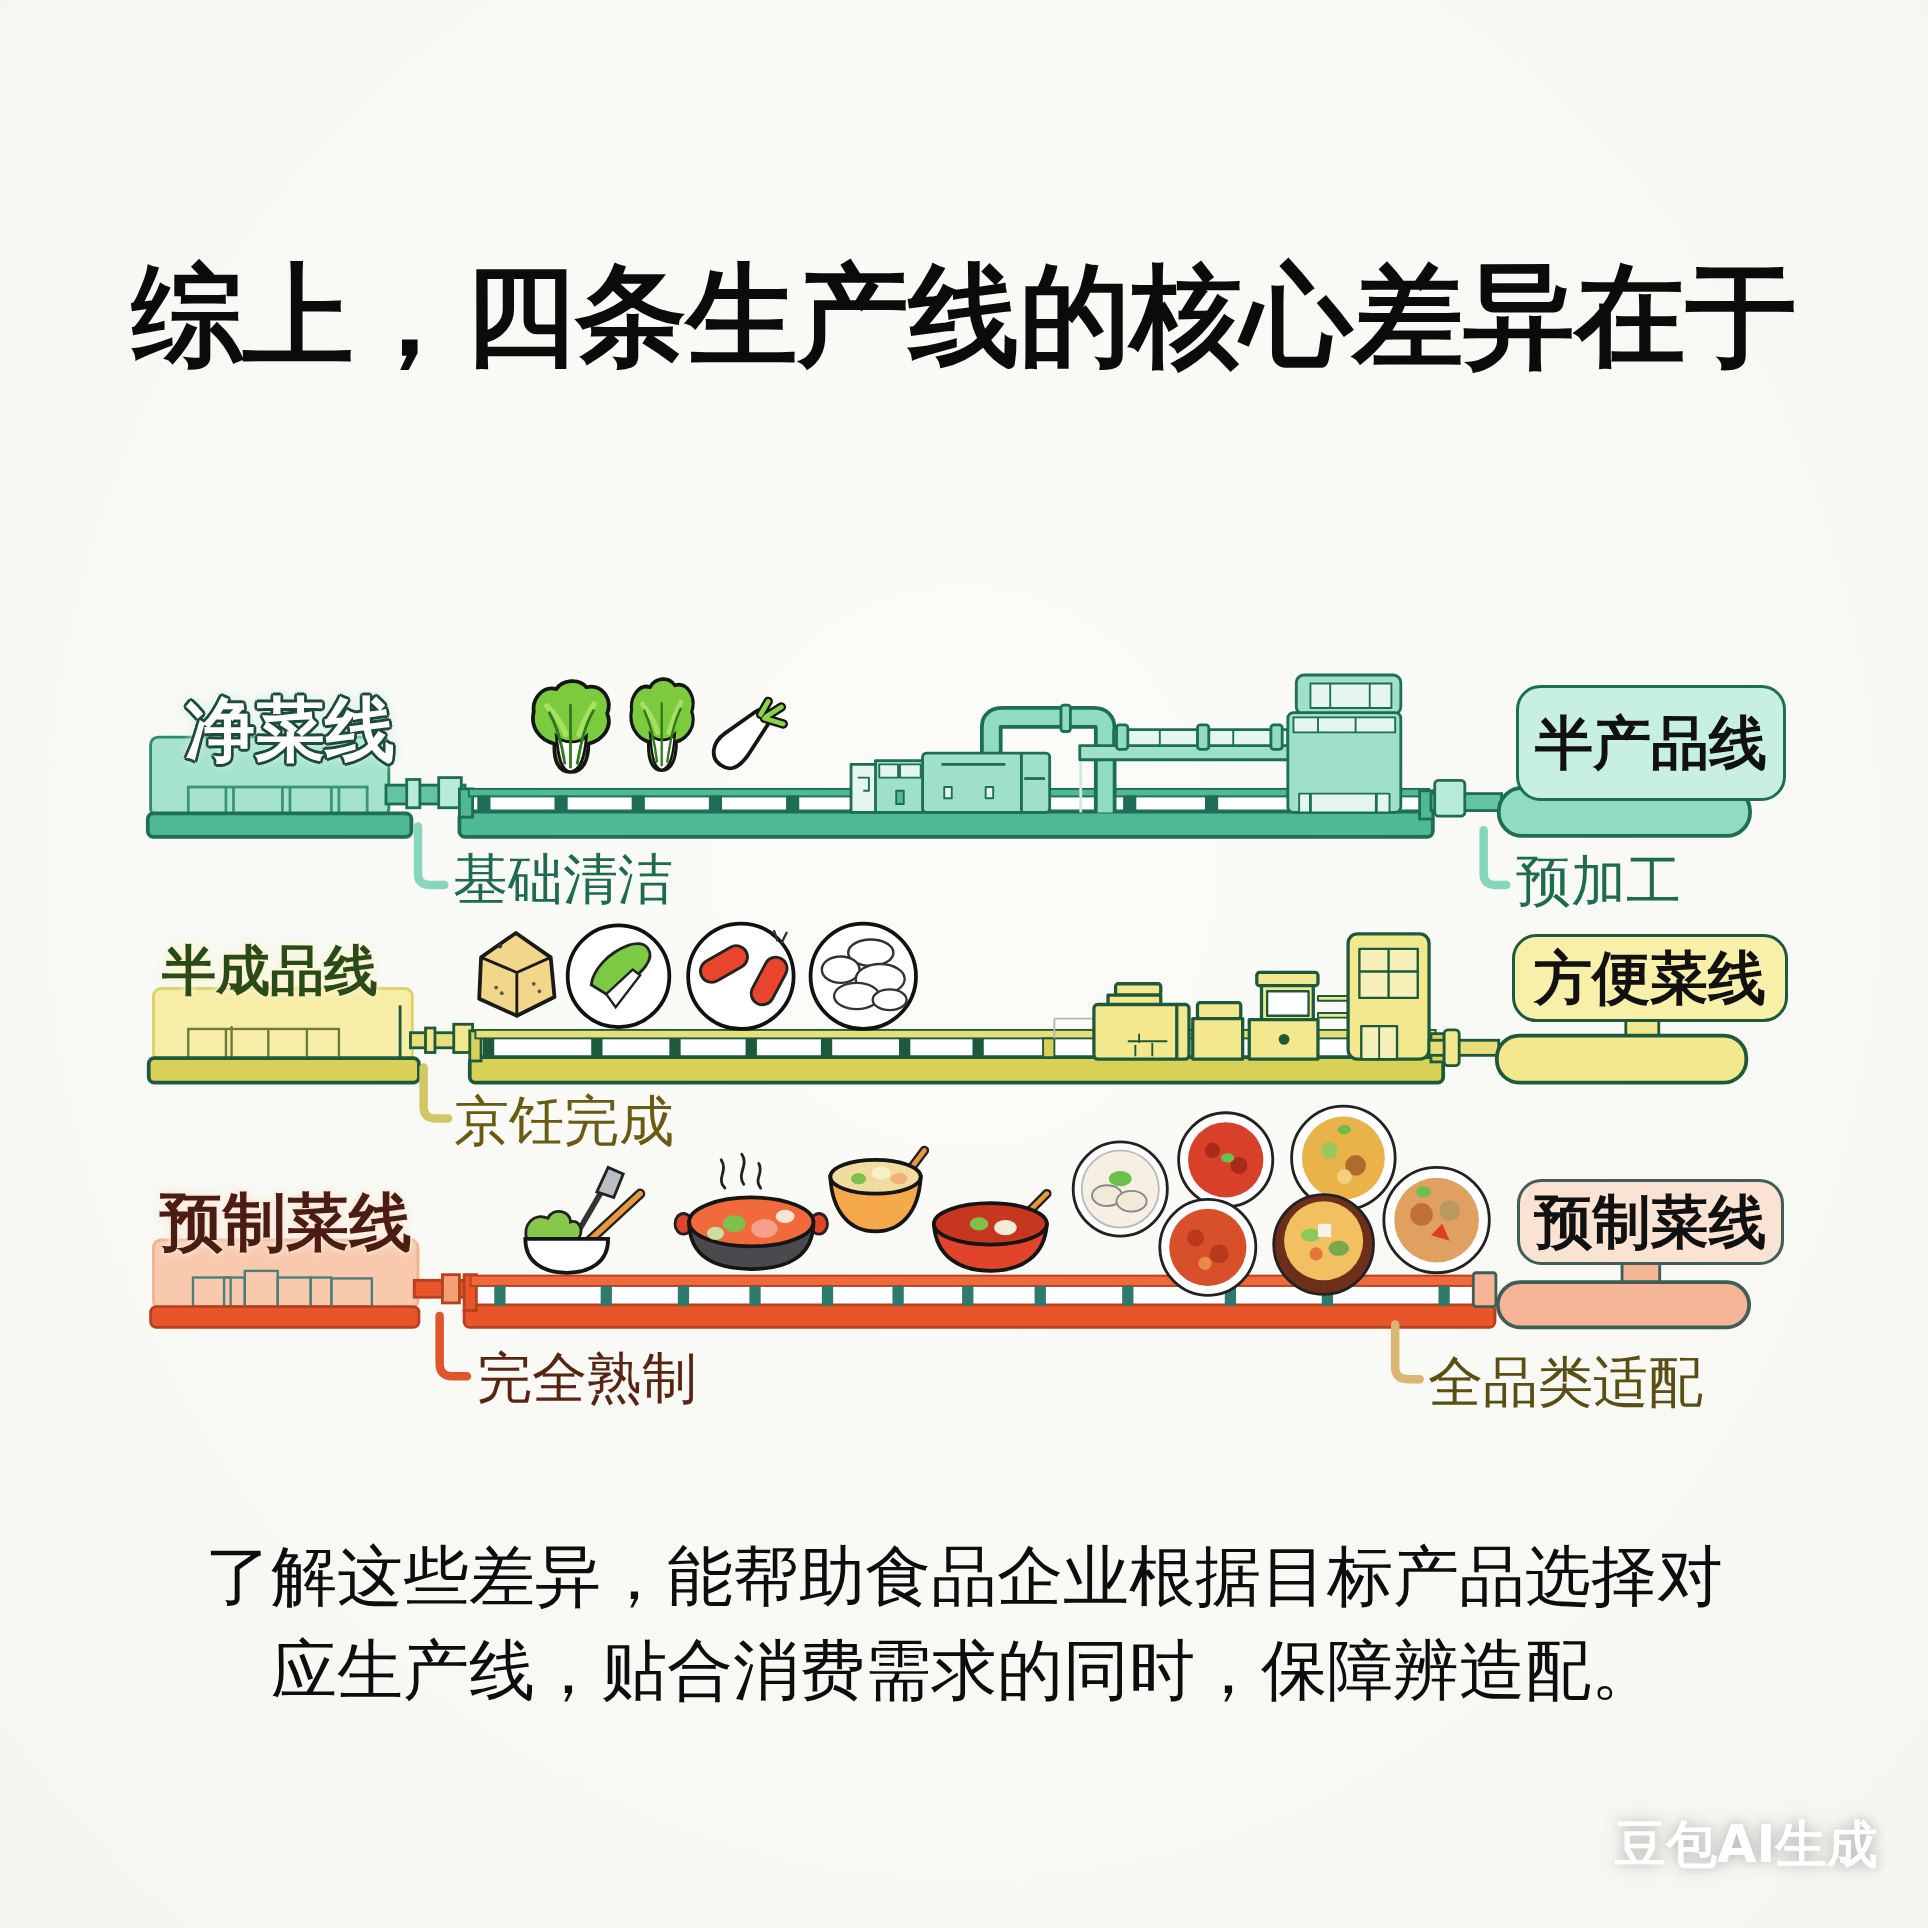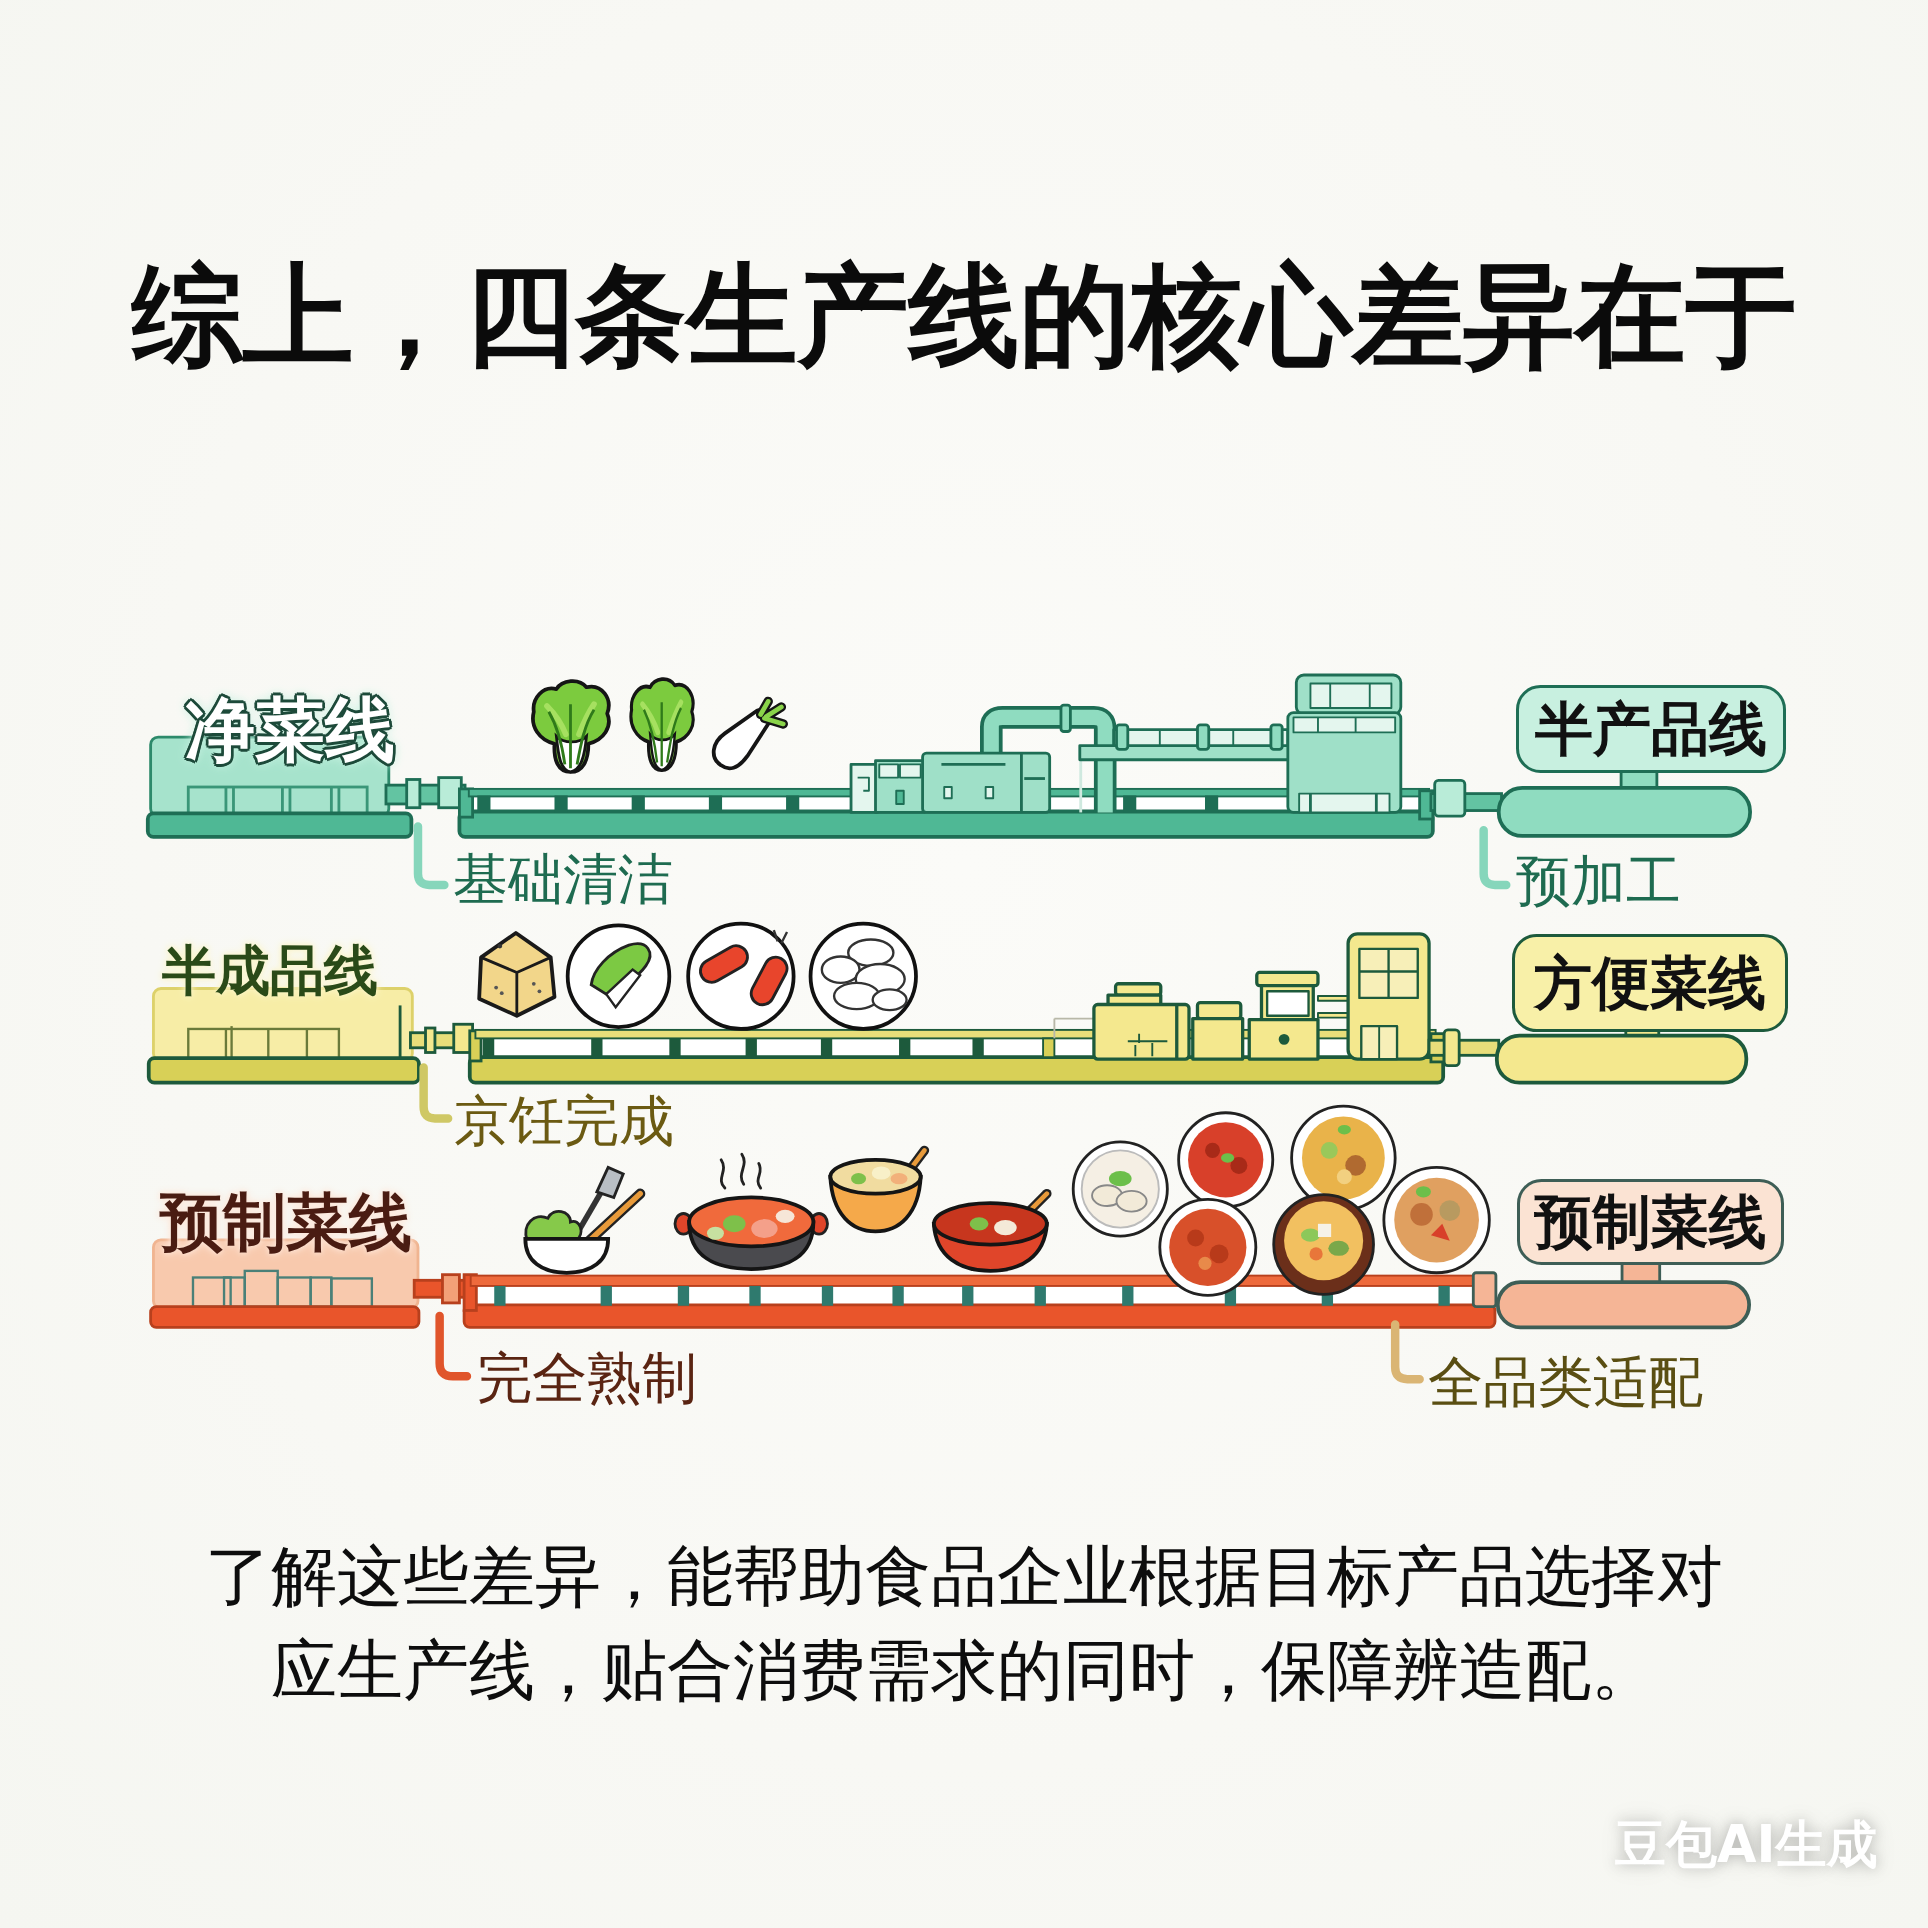--- a/index.html
+++ b/index.html
@@ -359,7 +359,7 @@
 
 <div class="abs line-name name-1" style="left:185px; top:695px;">净菜线</div>
 <div class="abs note note-teal" style="left:453px; top:852px;">基础清洁</div>
-<div class="end-label end-1" style="left:1516px; top:685px; width:270px; height:88px;">半产品线</div>
+<div class="end-label end-1" style="left:1516px; top:685px; width:270px; height:116px;">半产品线</div>
 <div class="abs note note-teal" style="left:1516px; top:854px;">预加工</div>
 
 <div class="abs line-name name-2" style="left:162px; top:944px;">半成品线</div>

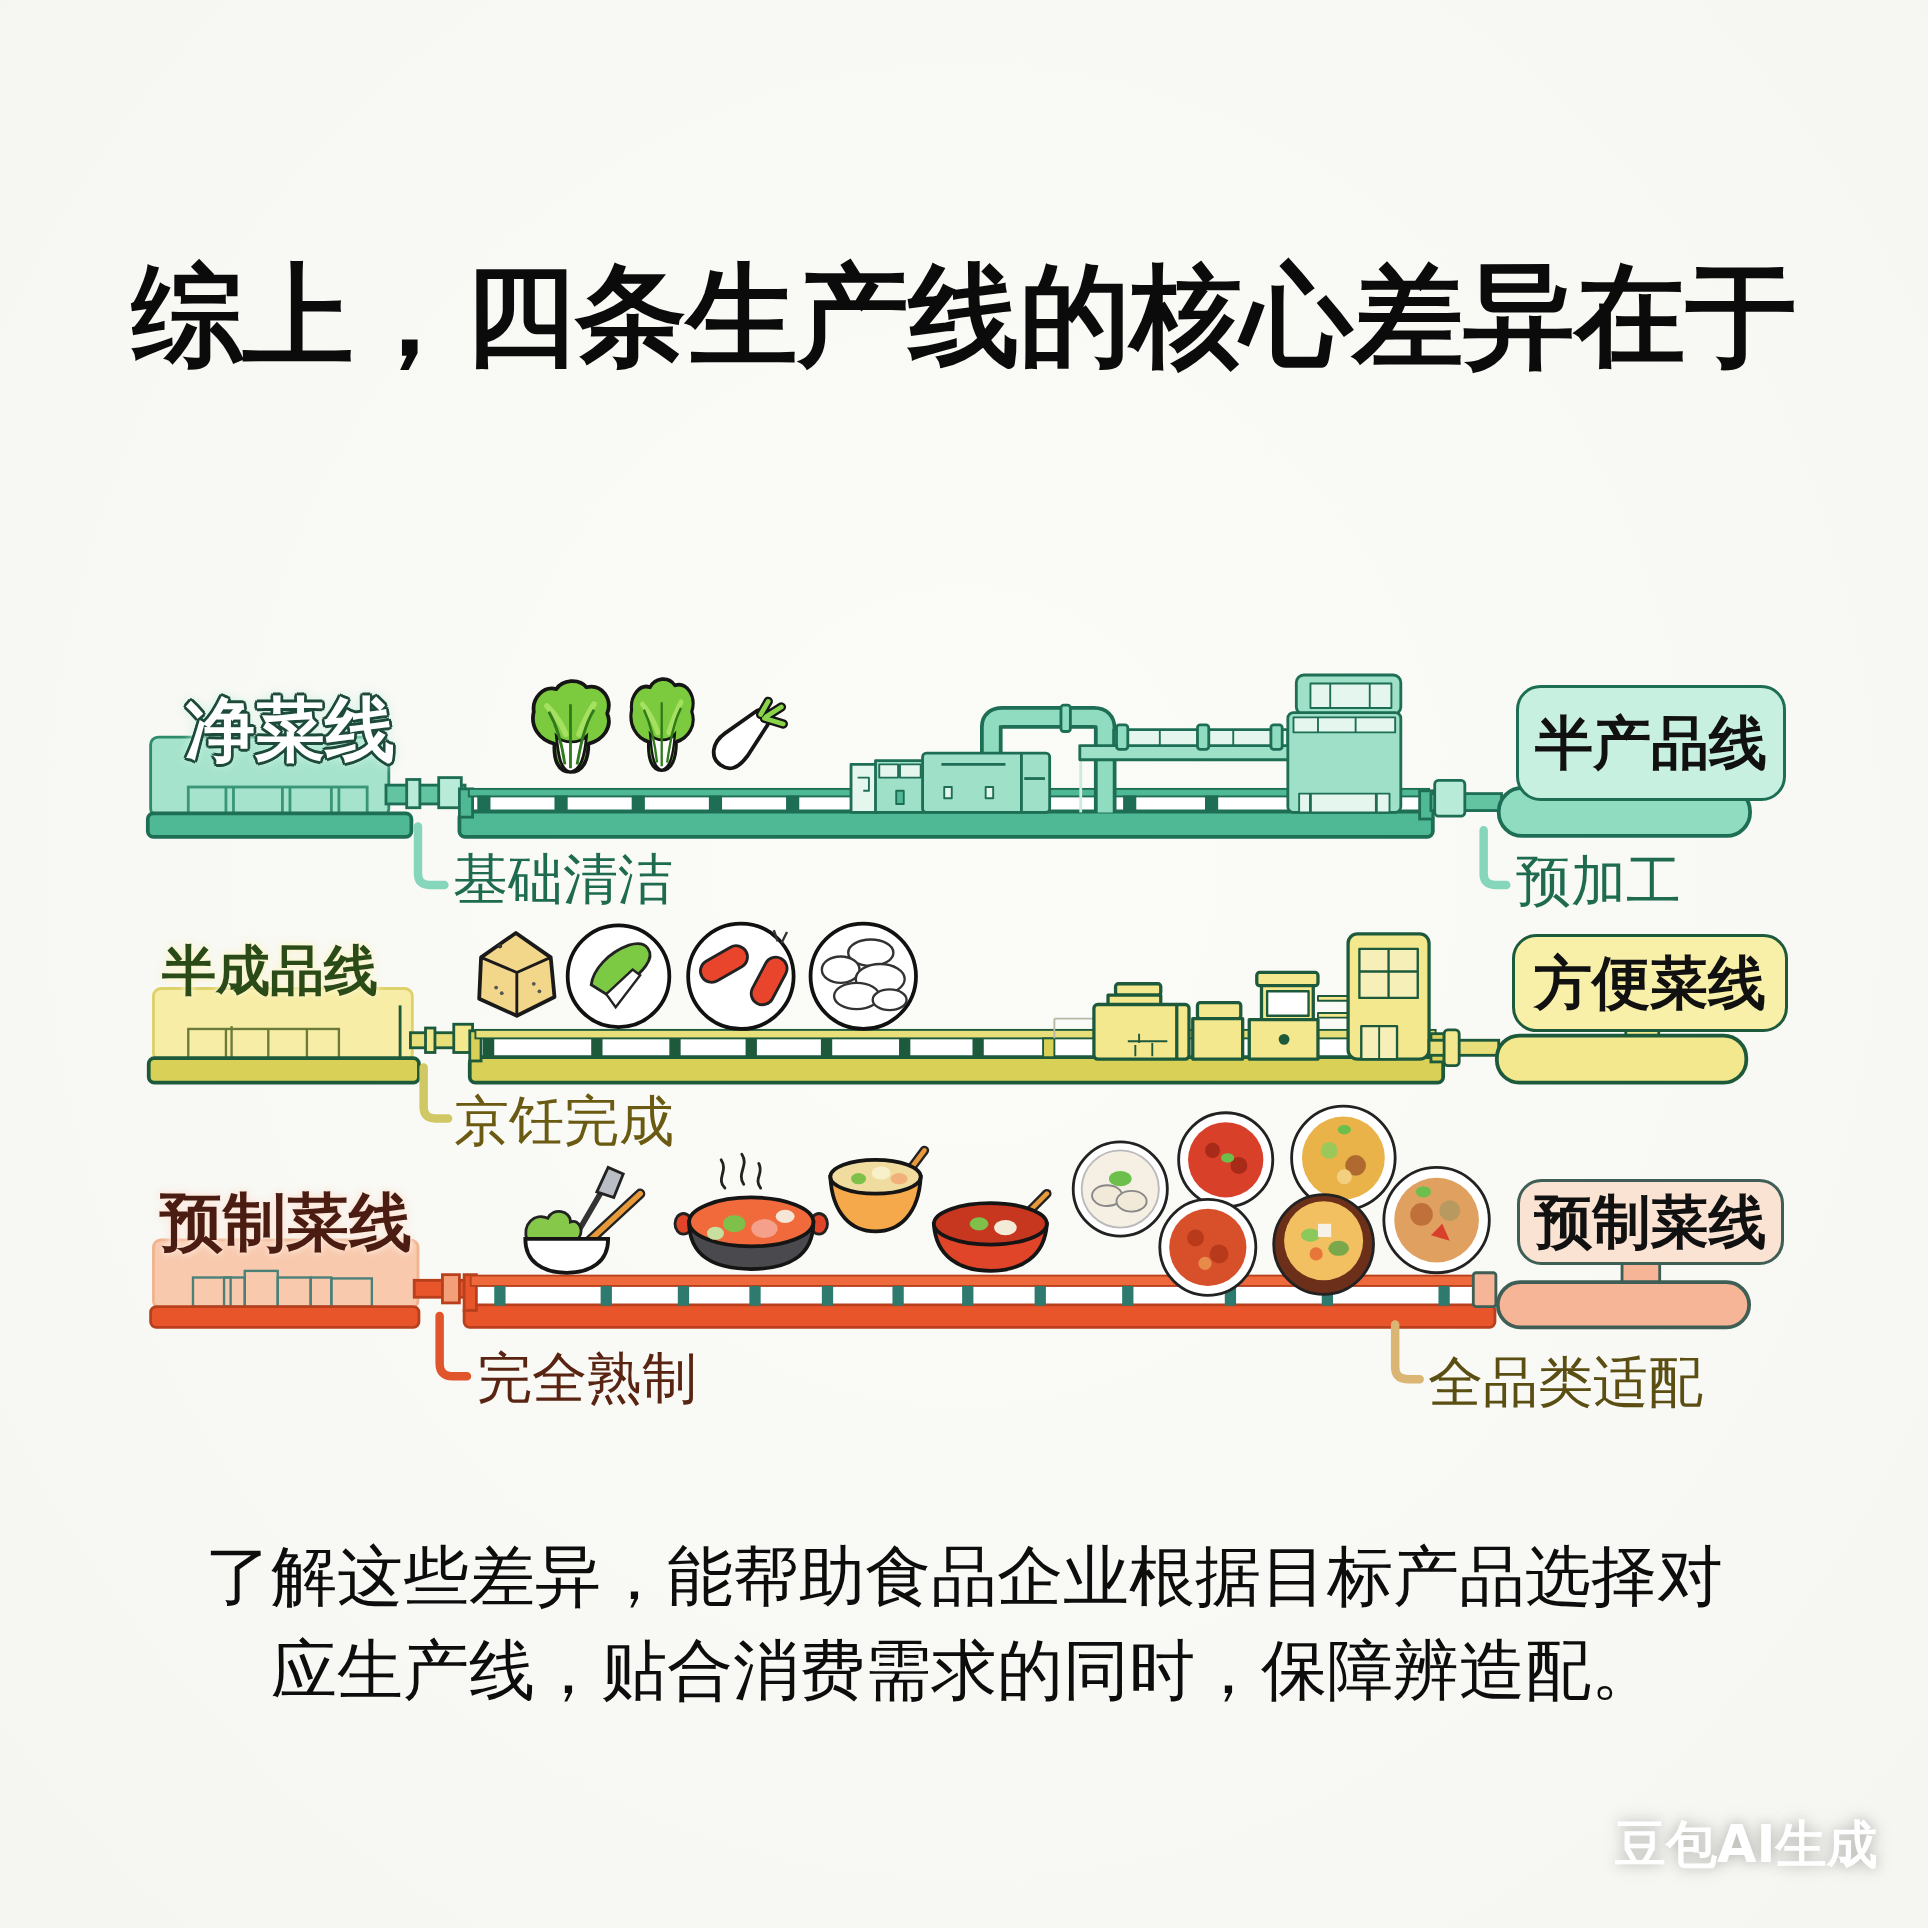--- a/index.html
+++ b/index.html
@@ -364,7 +364,7 @@
 
 <div class="abs line-name name-2" style="left:162px; top:944px;">半成品线</div>
 <div class="abs note note-olive" style="left:454px; top:1094px;">京饪完成</div>
-<div class="end-label end-2" style="left:1512px; top:934px; width:276px; height:98px;">方便菜线</div>
+<div class="end-label end-2" style="left:1512px; top:934px; width:276px; height:88px;">方便菜线</div>
 
 <div class="abs line-name name-3" style="left:160px; top:1191px;">预制菜线</div>
 <div class="abs note note-brown" style="left:477px; top:1351px;text-align:center;">完全熟制</div>

